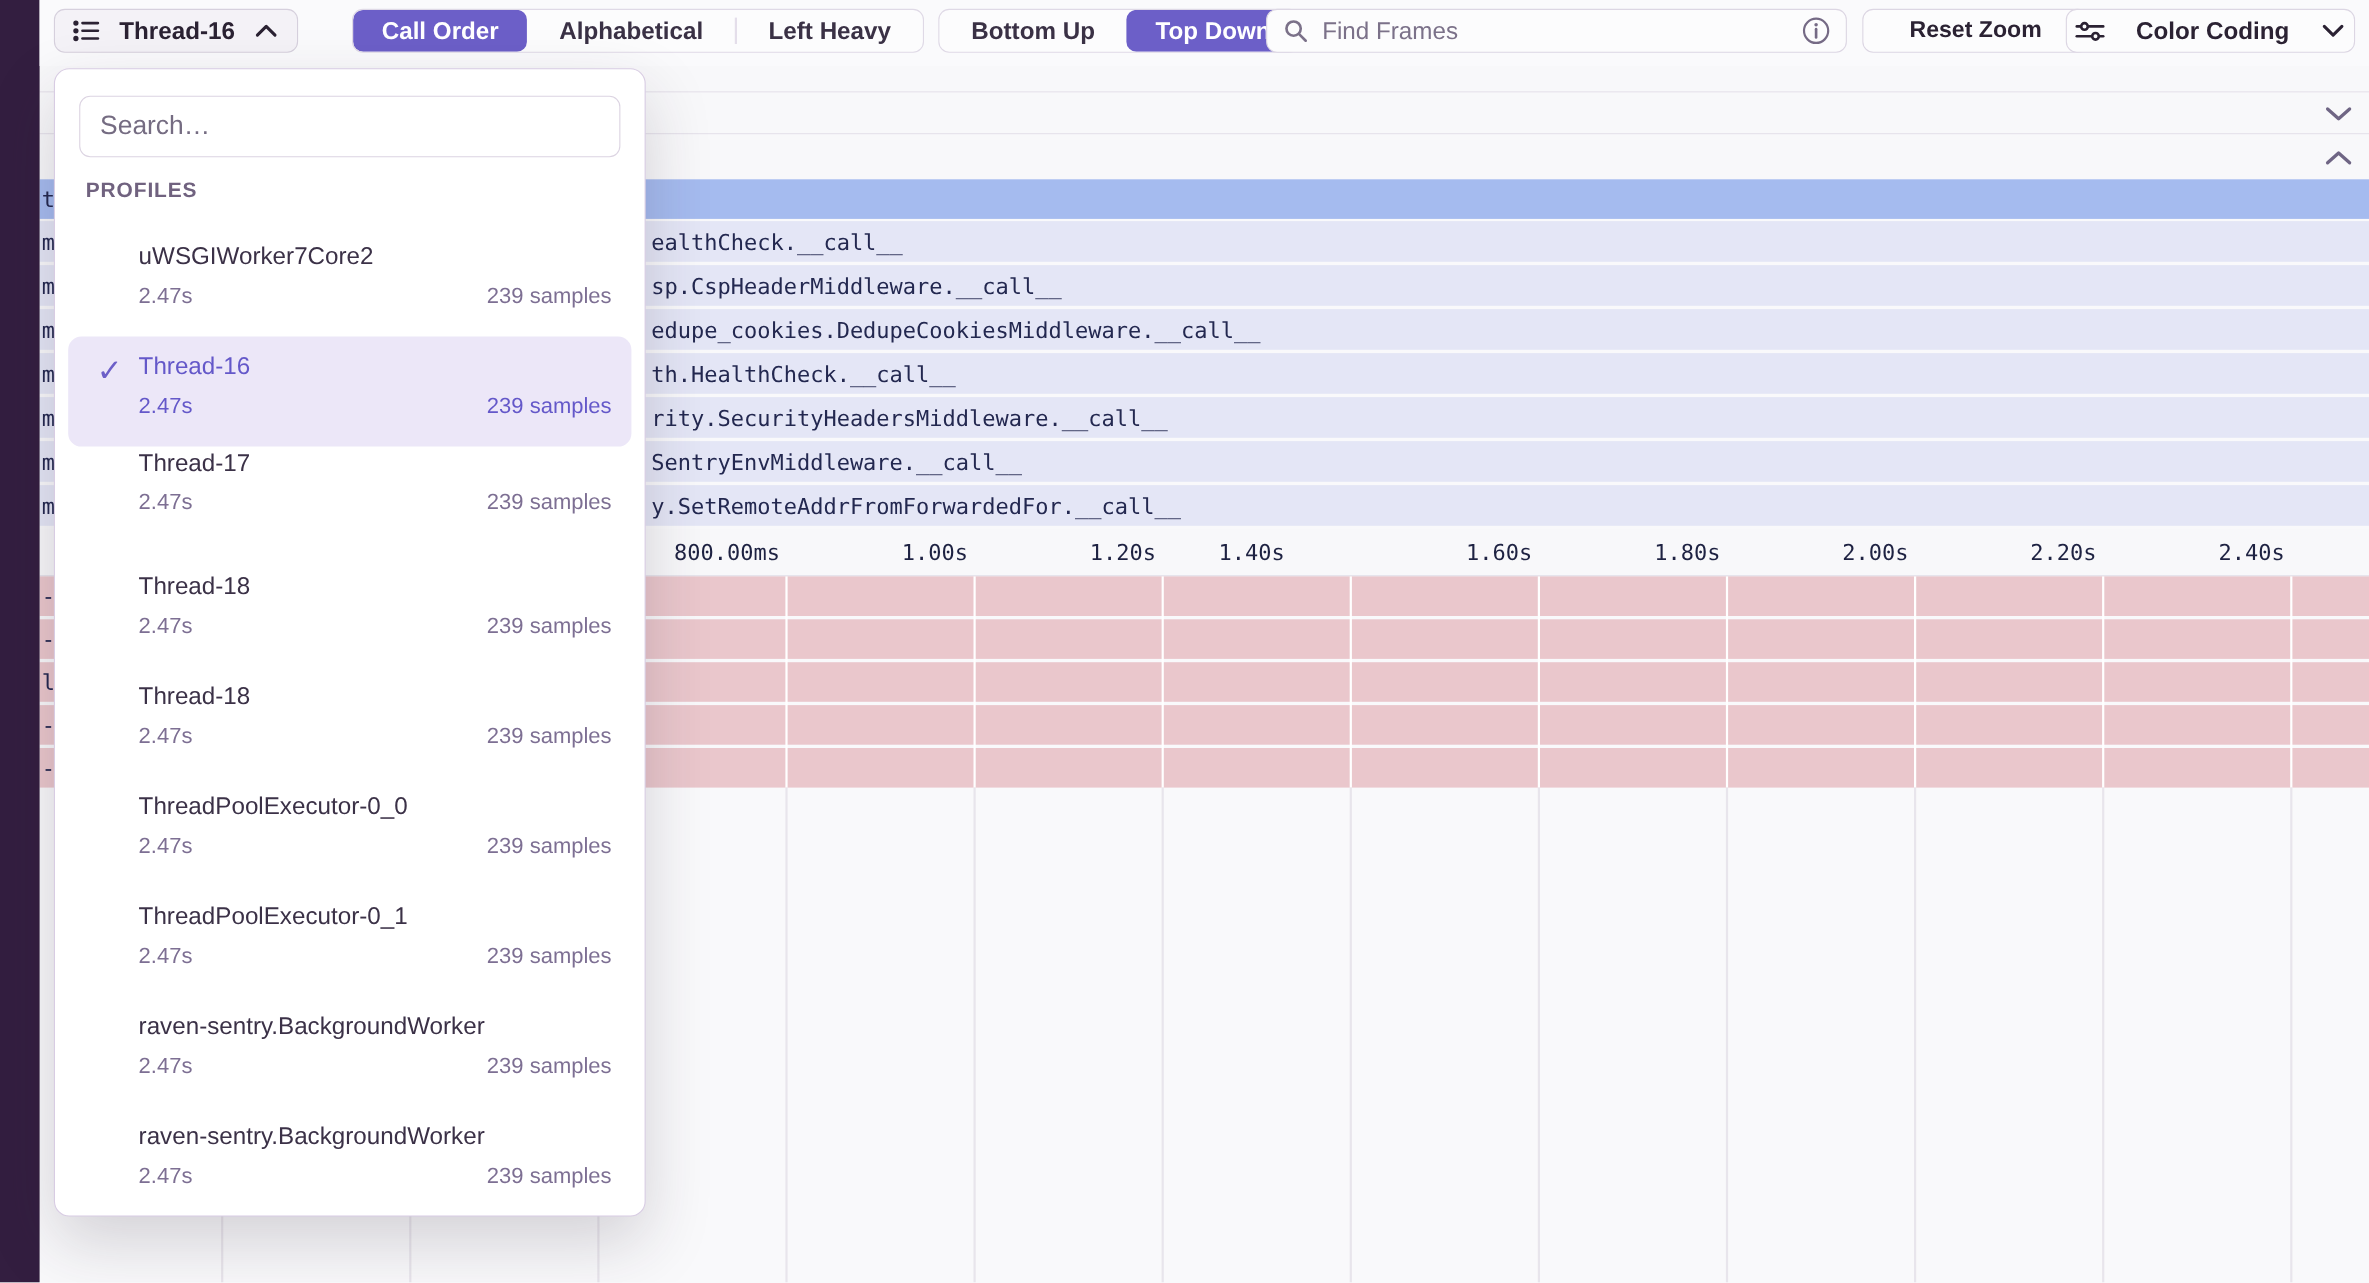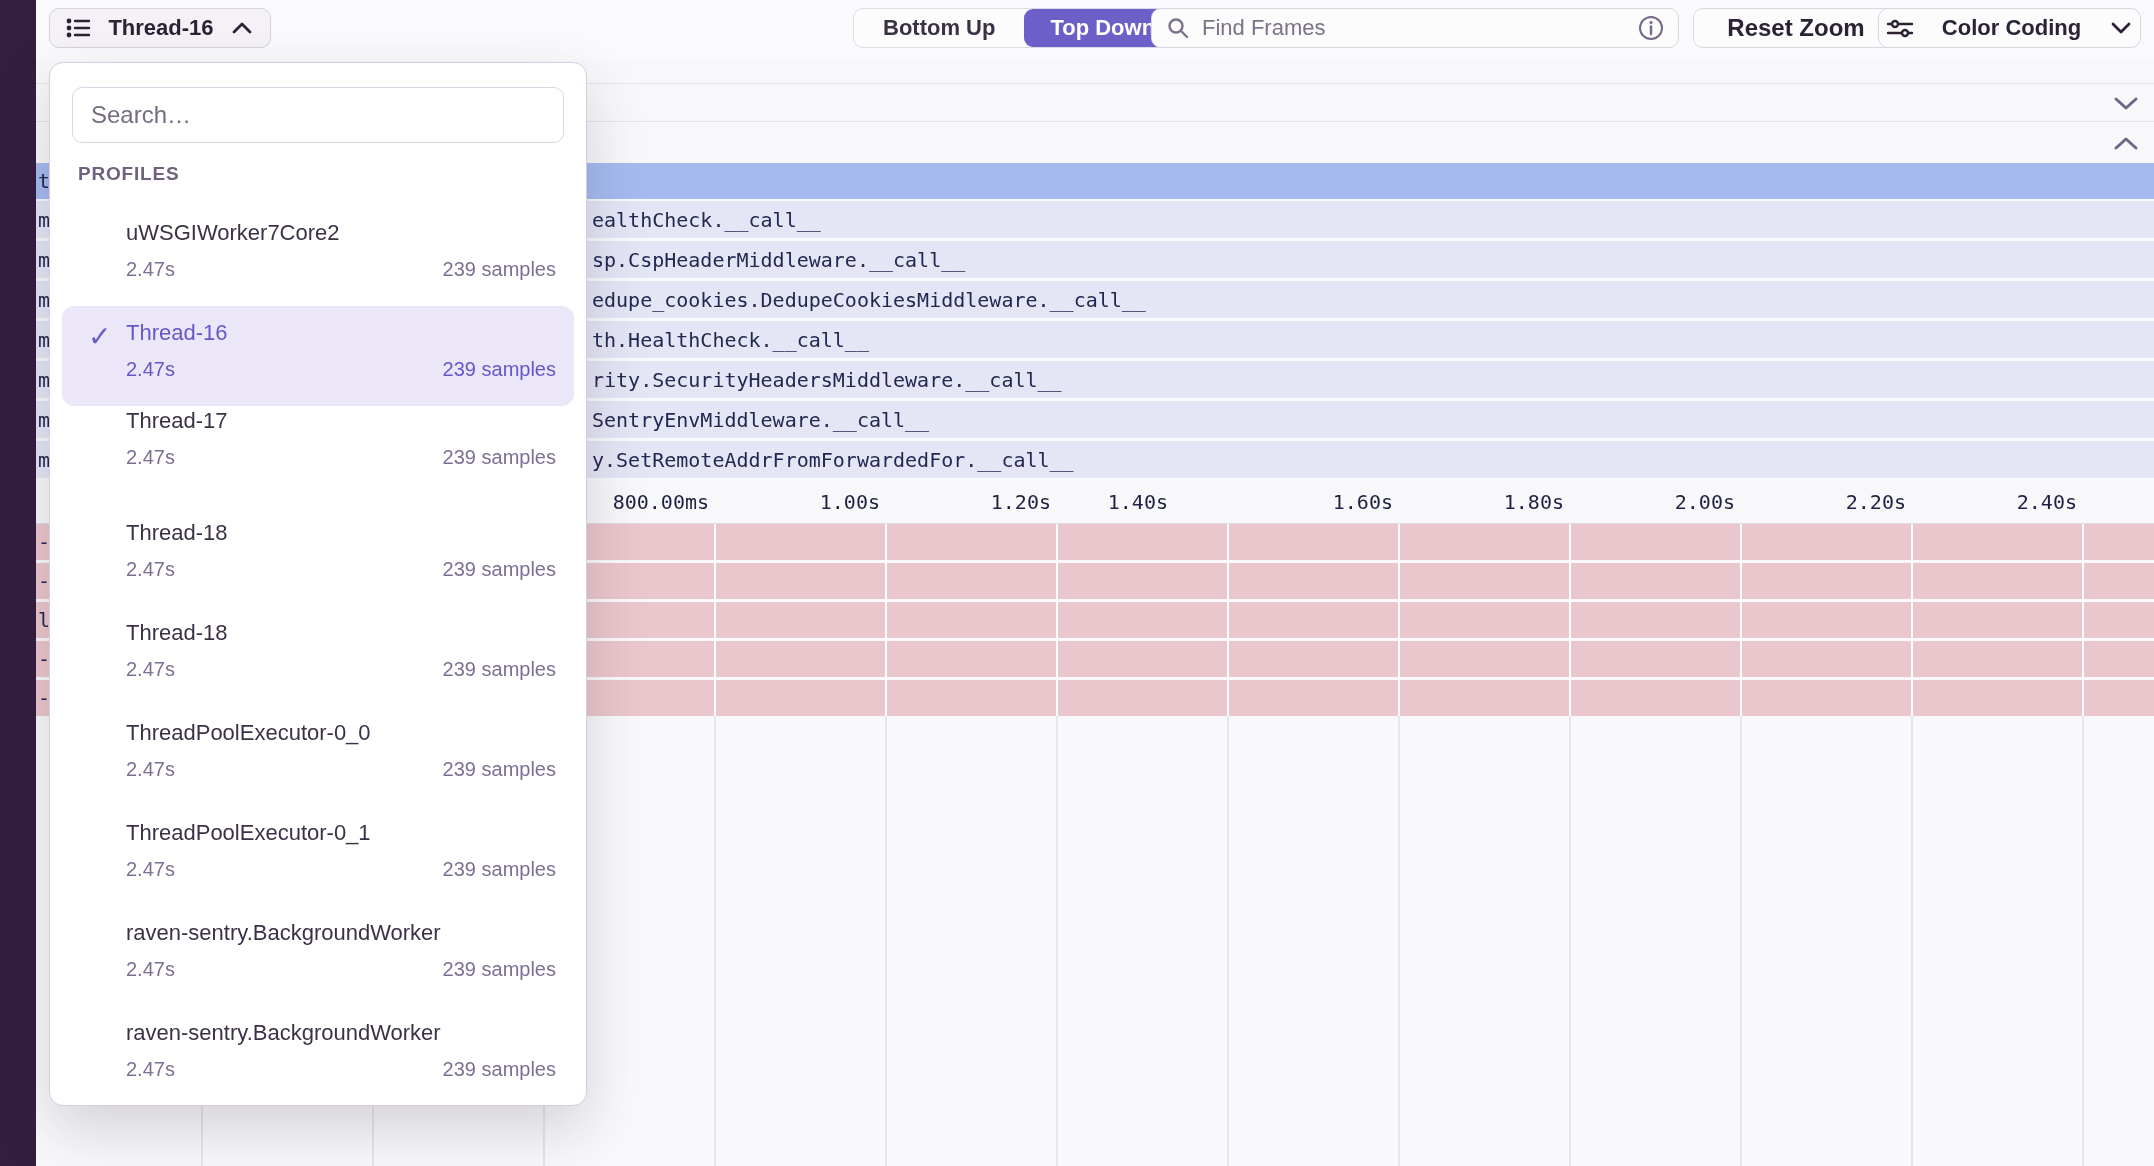--- a/index.html
+++ b/index.html
@@ -213,6 +213,12 @@
       </span>
     </div>
 
+    <div class="seg-group" id="sort-group">
+        <button class="seg active">Call Order</button>
+        <button class="seg">Alphabetical</button>
+        <span class="seg-div"></span>
+        <button class="seg">Left Heavy</button>
+      </div>
     <div class="seg-group" id="dir-group">
         <button class="seg">Bottom Up</button>
         <button class="seg active">Top Down</button>

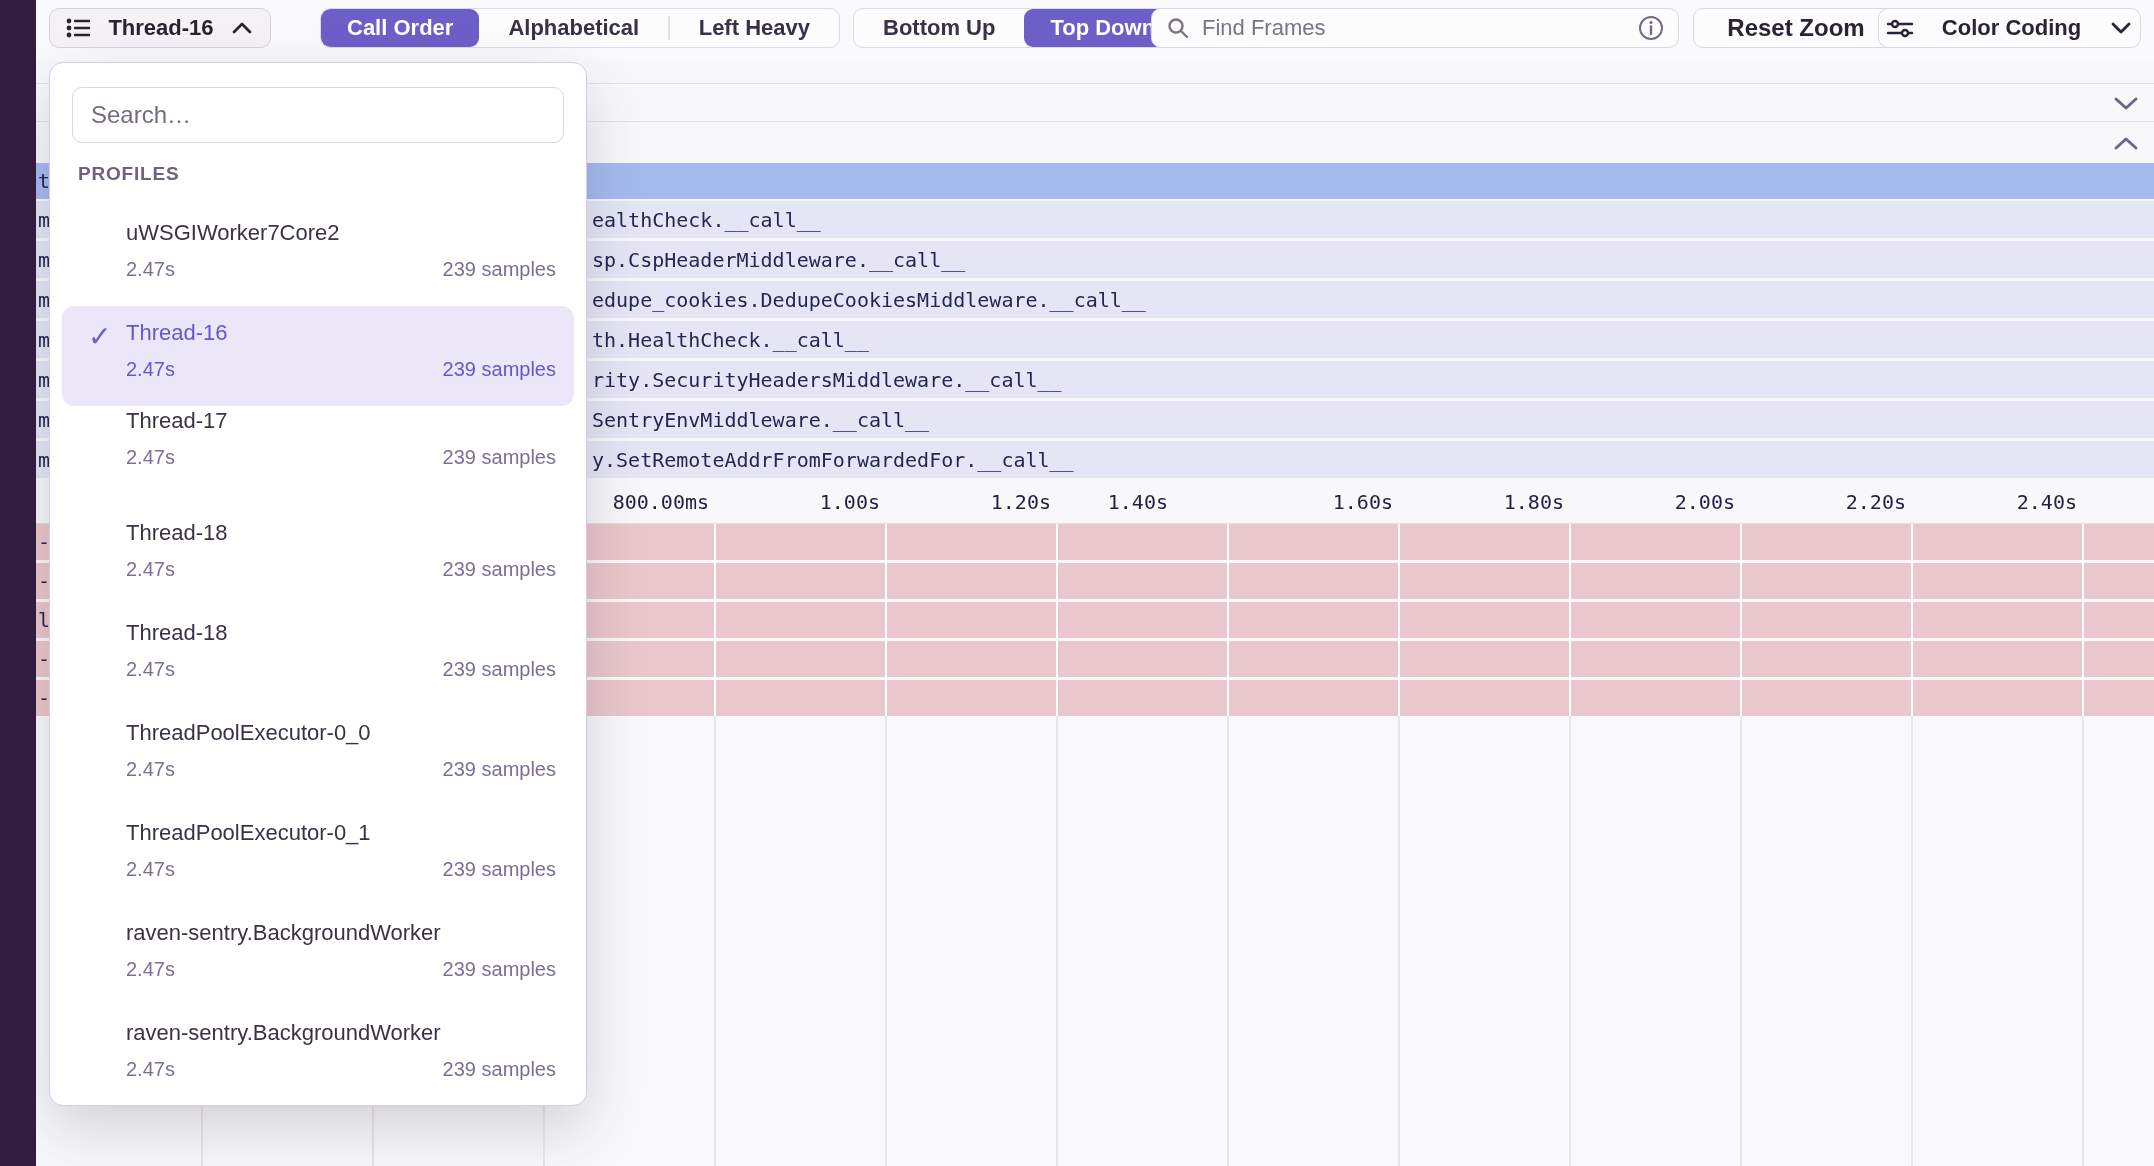--- a/index.html
+++ b/index.html
@@ -29,7 +29,7 @@
   .search-box input{flex:1;border:none;outline:none;background:transparent;font-size:22px;color:#2B2233;
                     font-family:"Liberation Sans",sans-serif;margin-left:10px;}
   .search-box input::placeholder{color:#7B7189;}
-  .reset-btn{left:1657px;width:206px;justify-content:center;font-size:24px;font-weight:700;color:#2B2233;}
+  .reset-btn{left:1657px;width:206px;justify-content:center;font-size:21px;font-weight:700;color:#2B2233;}
   .color-btn{left:1842px;width:263px;justify-content:center;gap:28px;font-size:22px;font-weight:700;color:#2B2233;}
 
   

